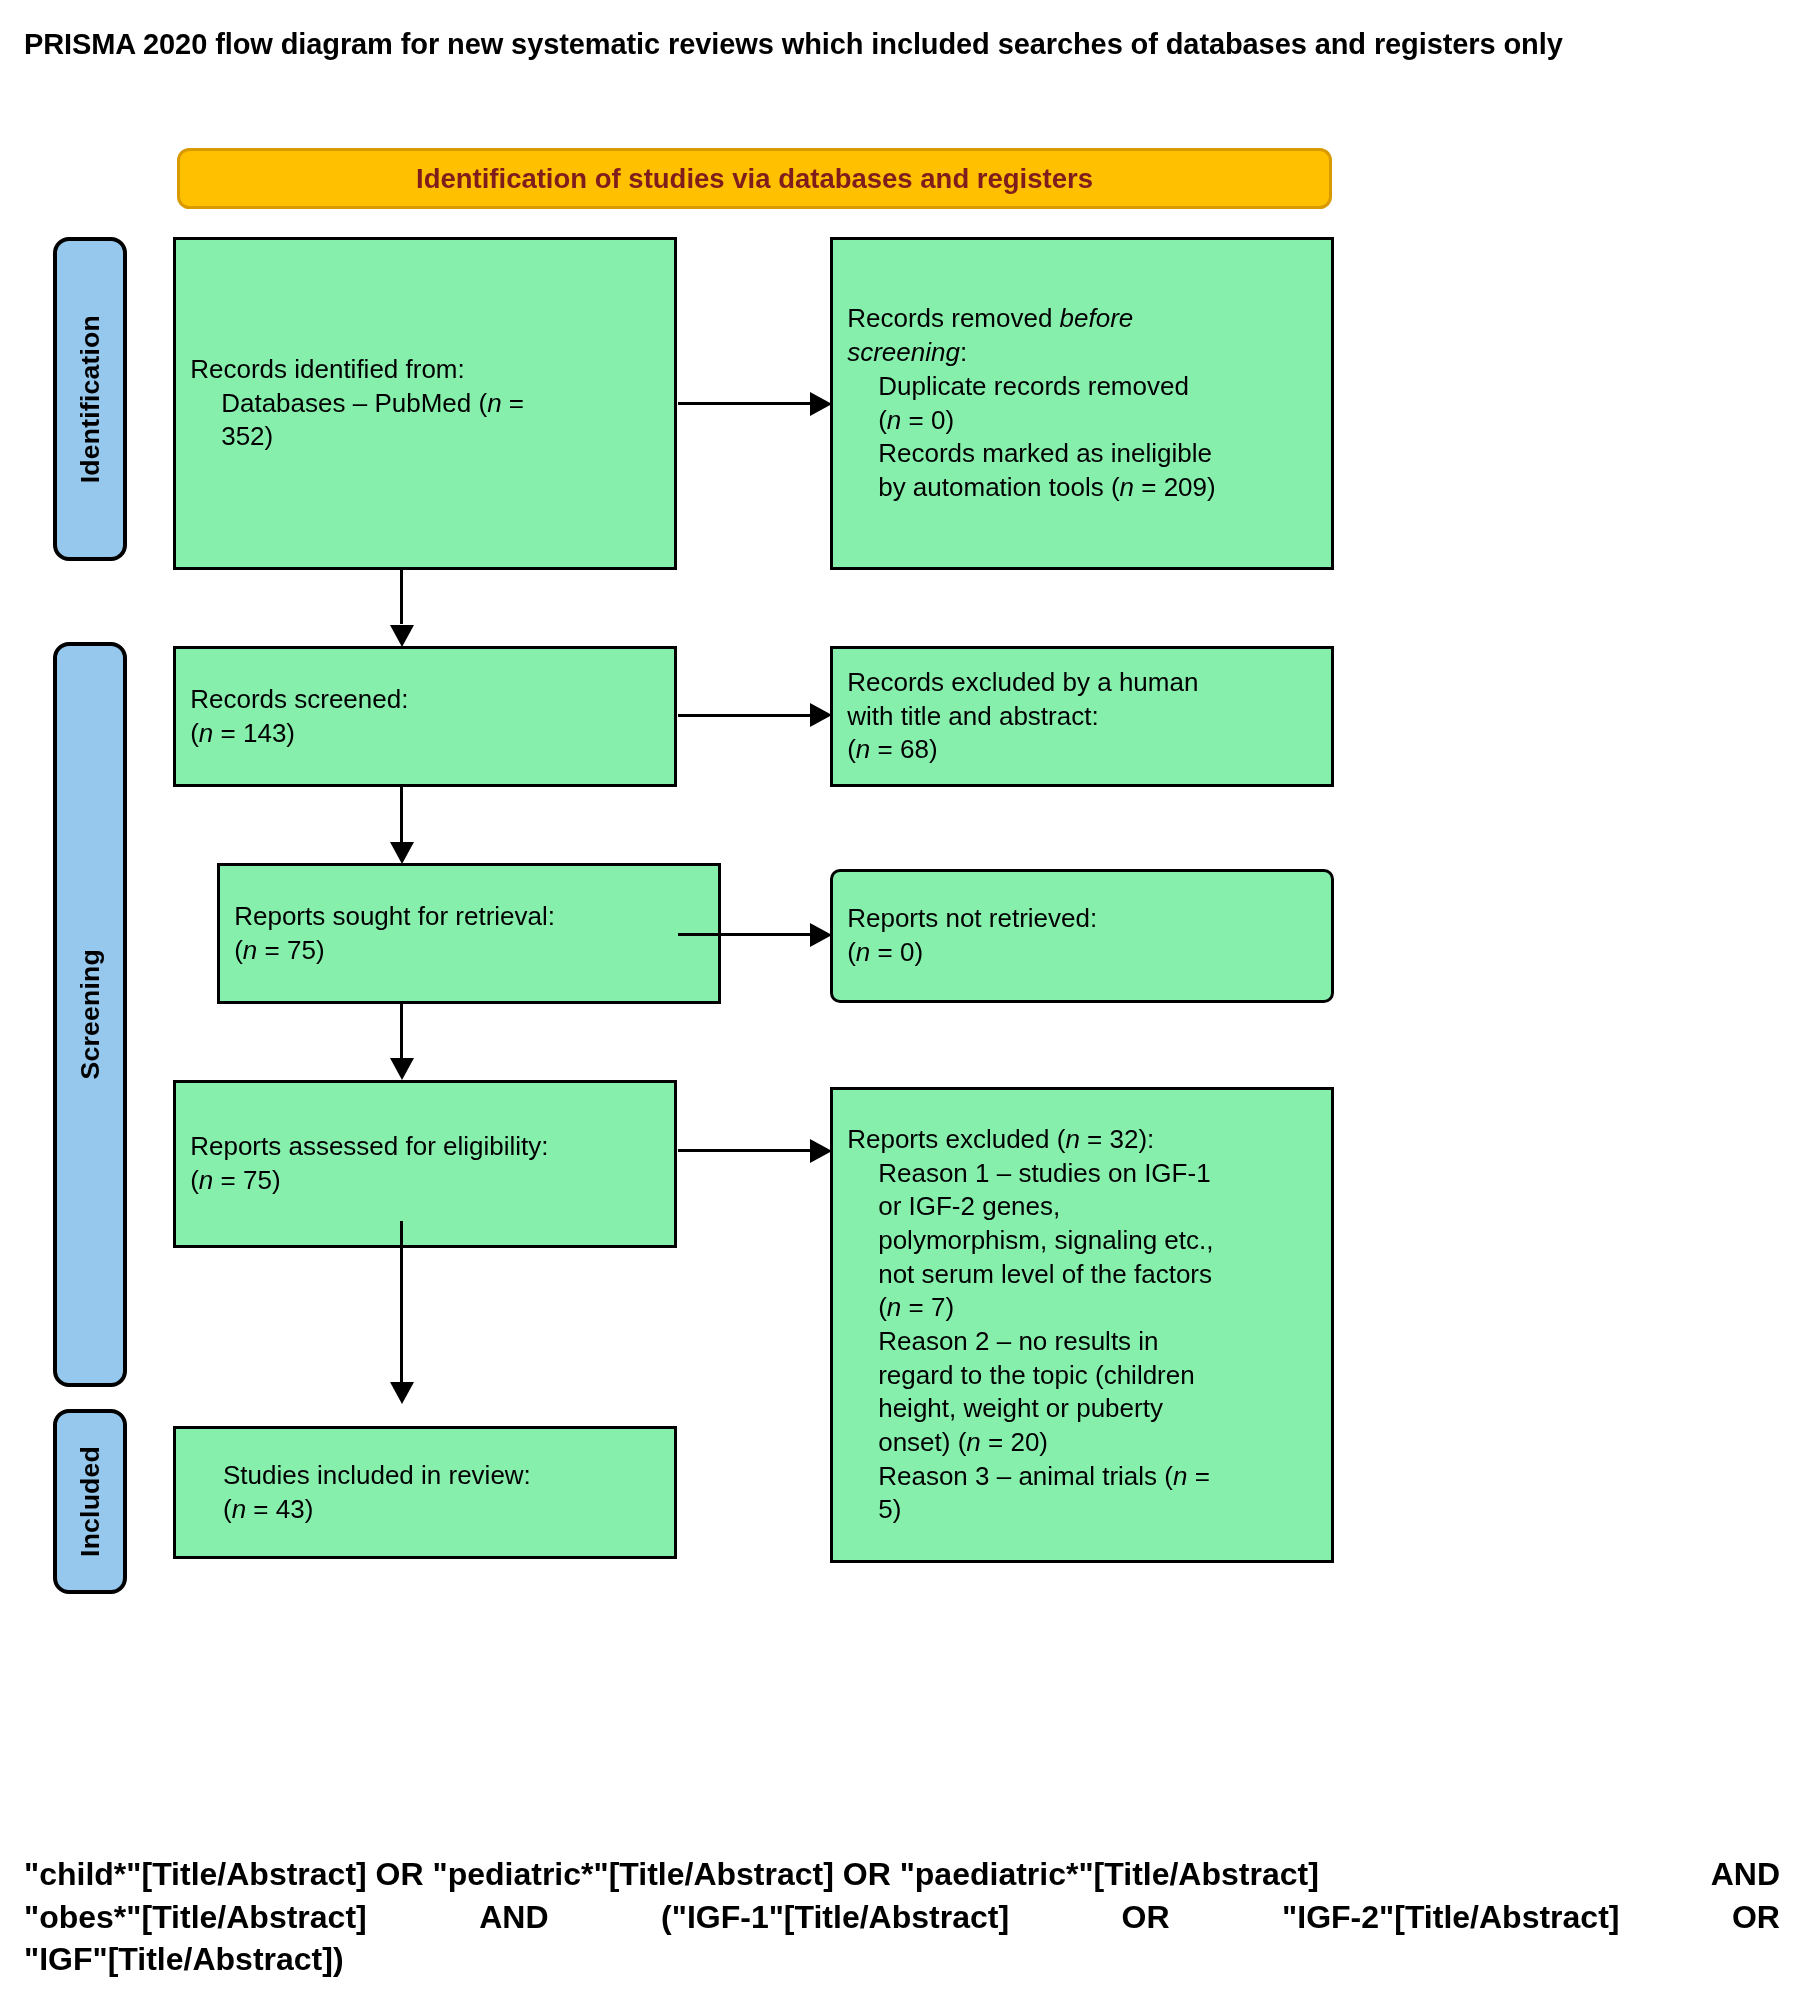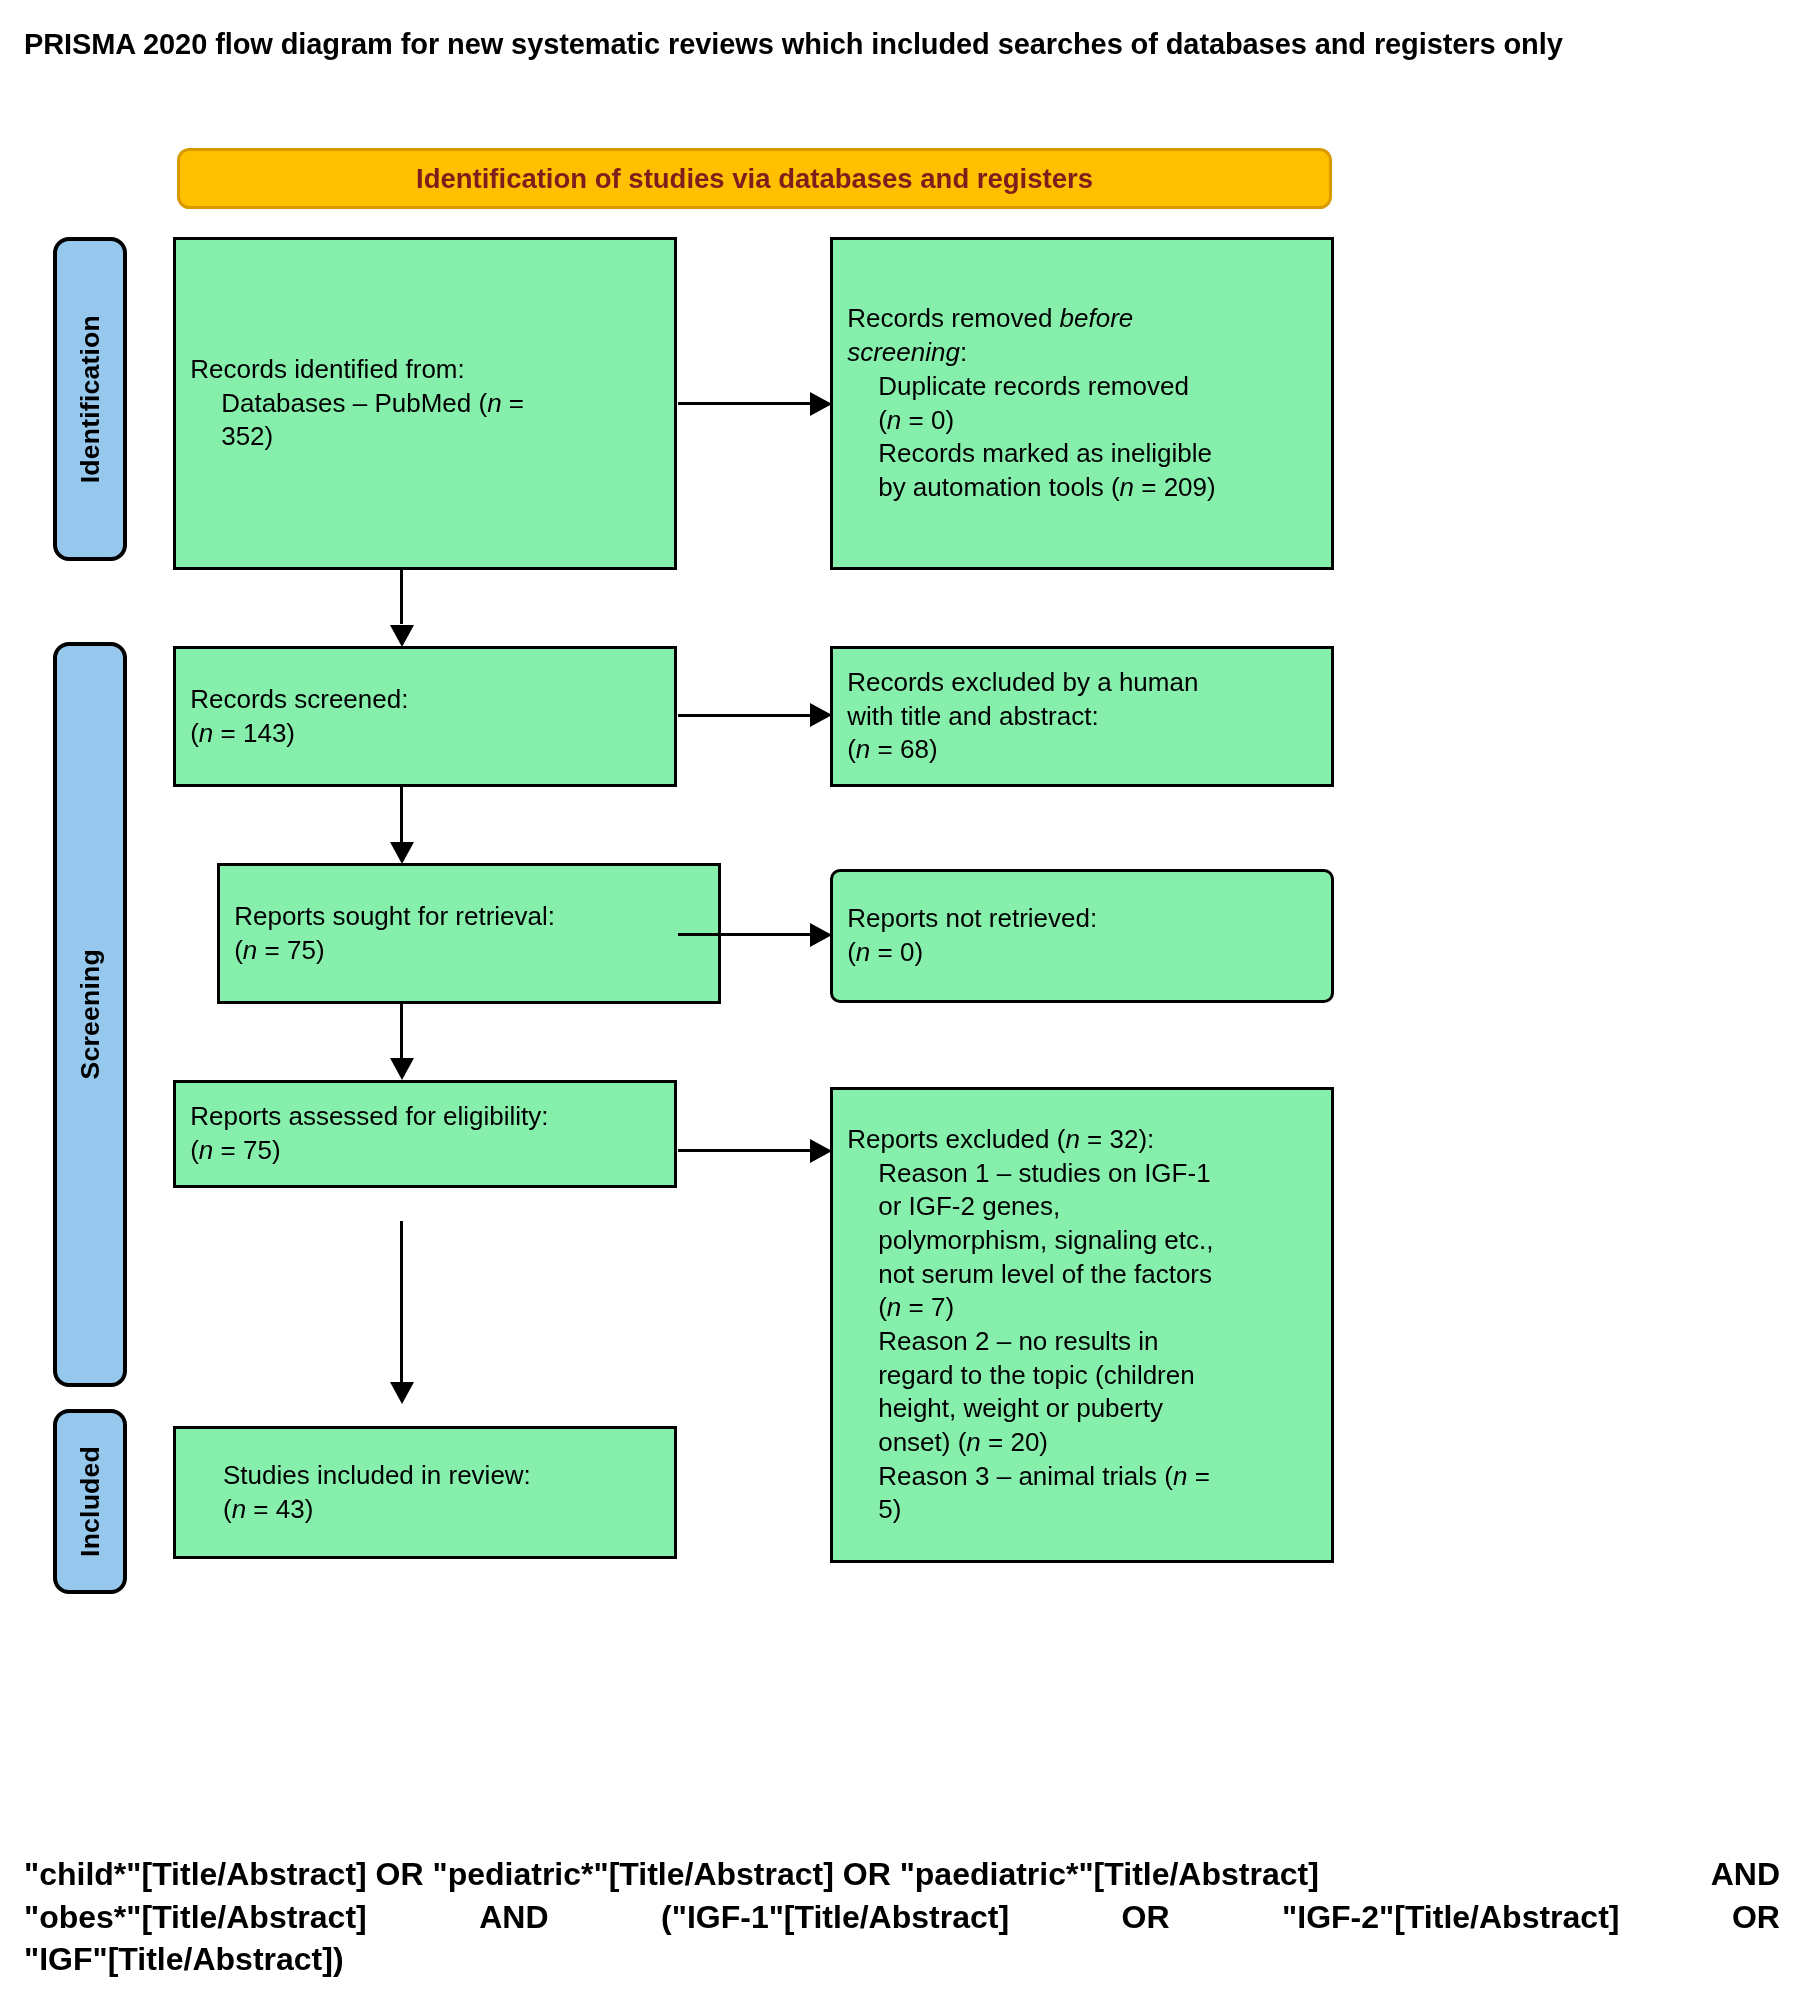--- a/index.html
+++ b/index.html
@@ -58,7 +58,7 @@
   #box-records-identified{left:173px;top:237px;width:504px;height:333px;justify-content:center;}
   #box-records-screened{left:173px;top:646px;width:504px;height:141px;}
   #box-reports-sought{left:173px;top:863px;width:504px;height:141px;margin-left:44px;}
-  #box-reports-assessed{left:173px;top:1080px;width:504px;height:108px;}
+  #box-reports-assessed{left:173px;top:1080px;width:504px;height:168px;}
   #box-studies-included{left:173px;top:1426px;width:504px;height:133px;padding-left:47px;}
 
   

